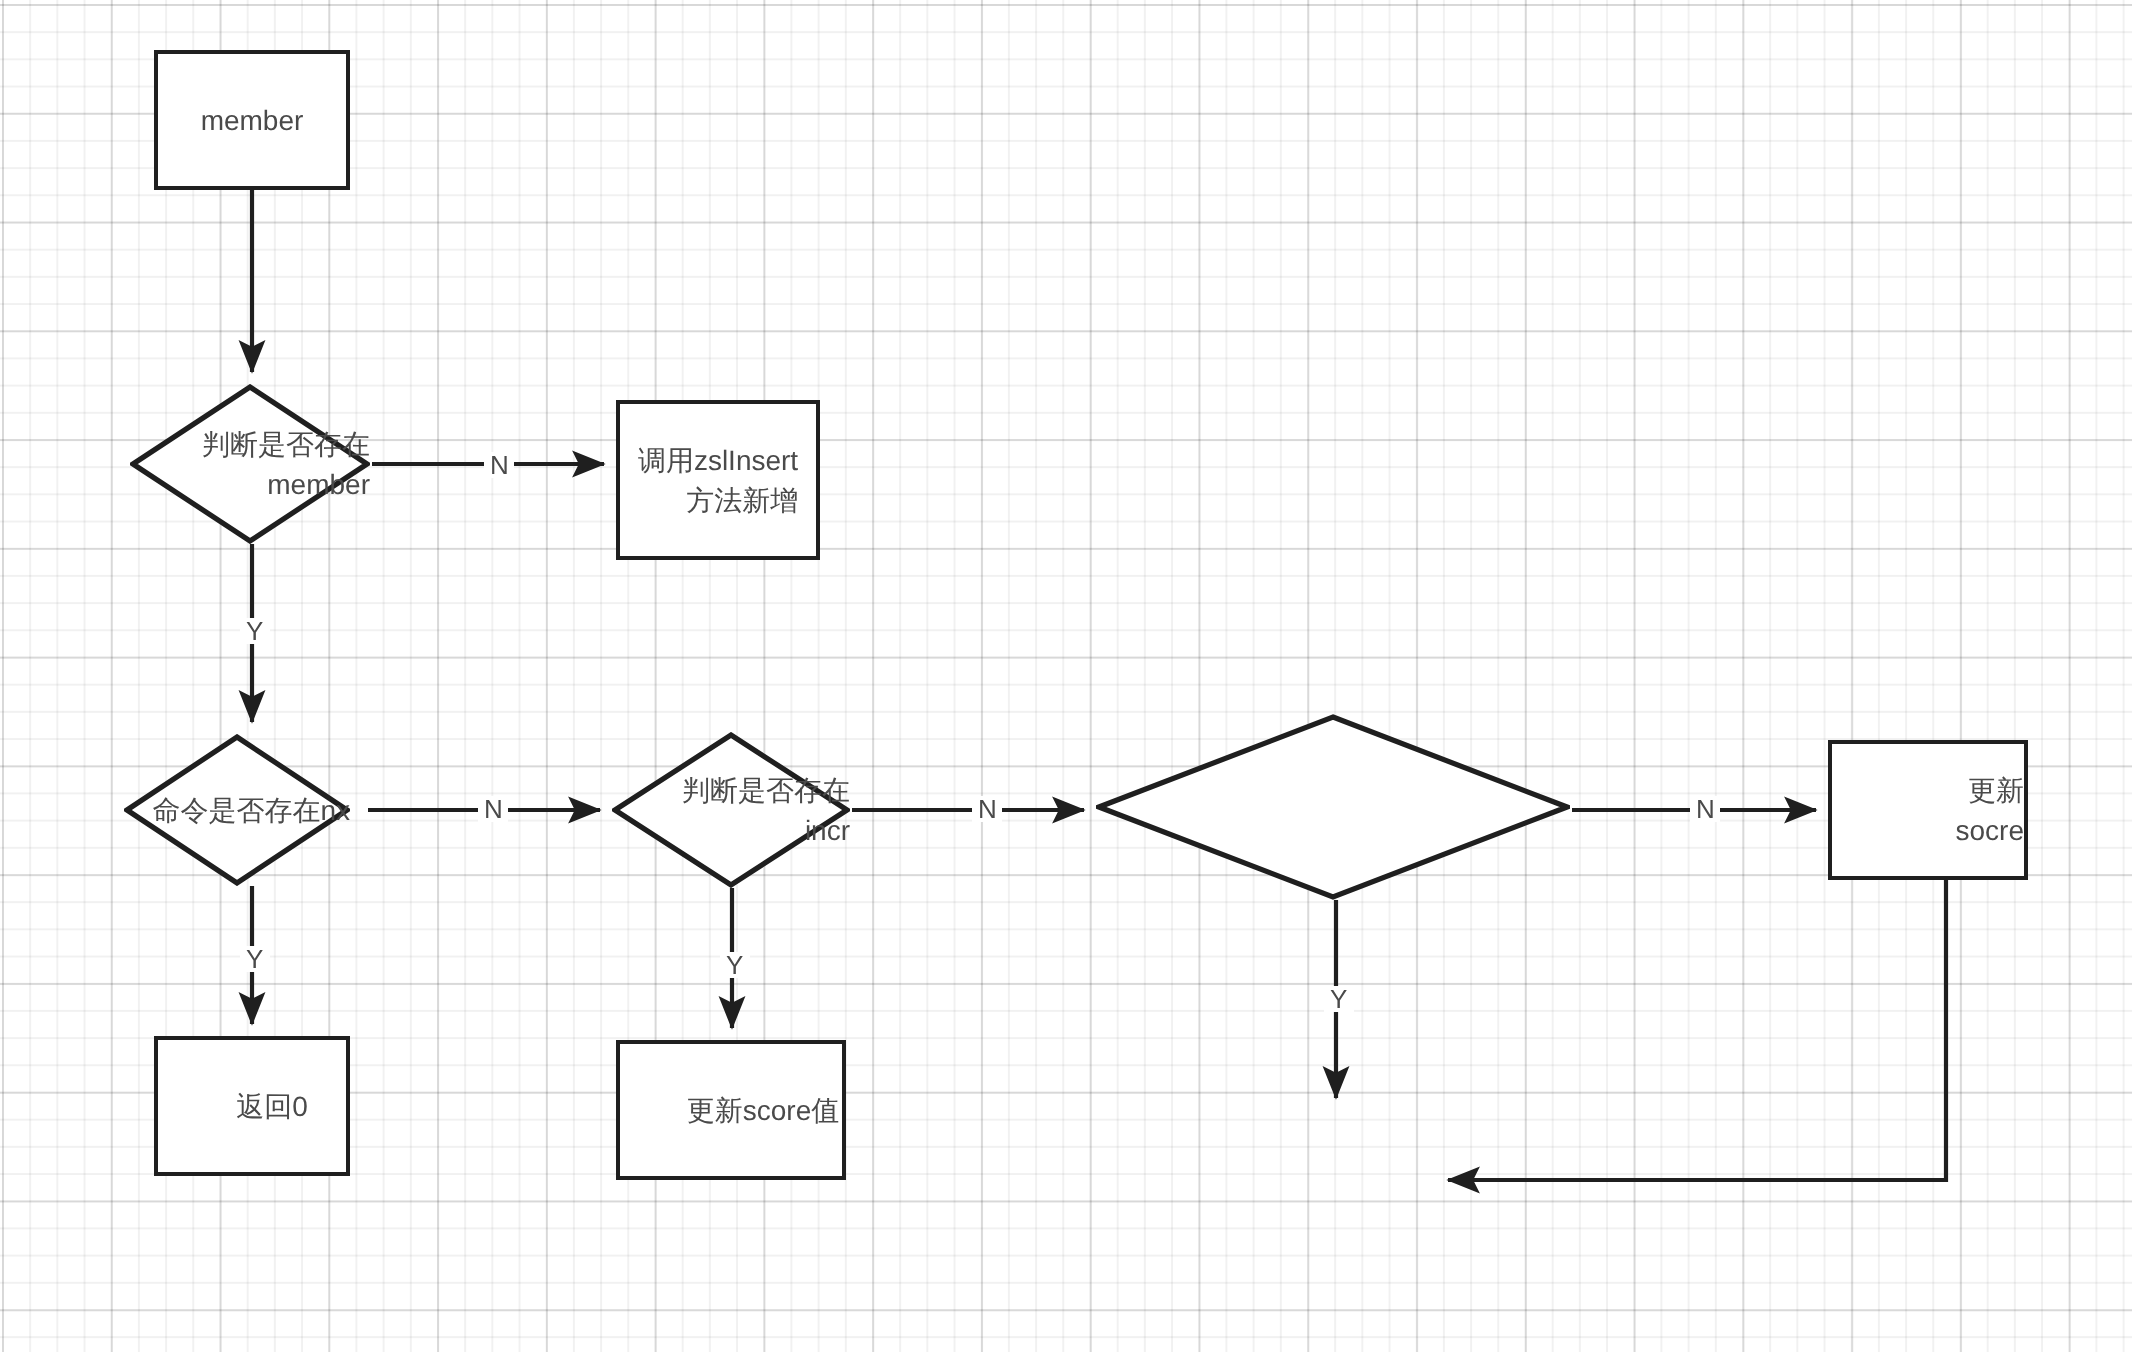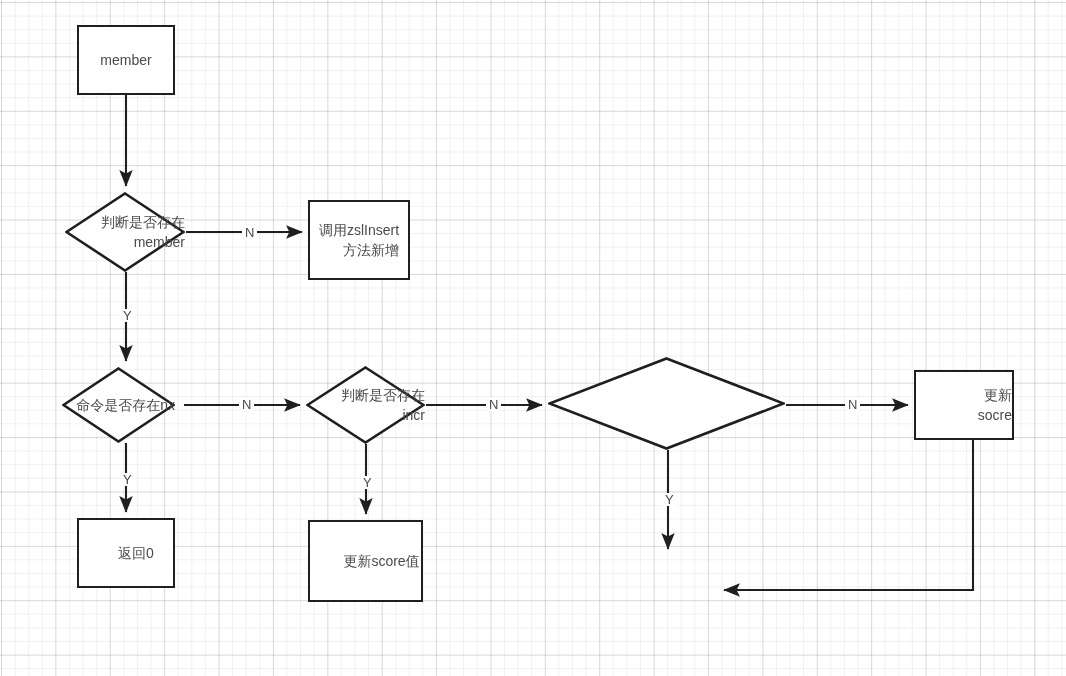--- a/index.html
+++ b/index.html
@@ -135,7 +135,7 @@
 incr</span>
   </div>
 
-  <div class="node process" style="left:308px; top:520px; width:115px; height:82px;padding-left:32px;">
+  <div class="node process" style="left:308px; top:520px; width:115px; height:70px;padding-left:32px;">
     <span>更新score值</span>
   </div>
 

